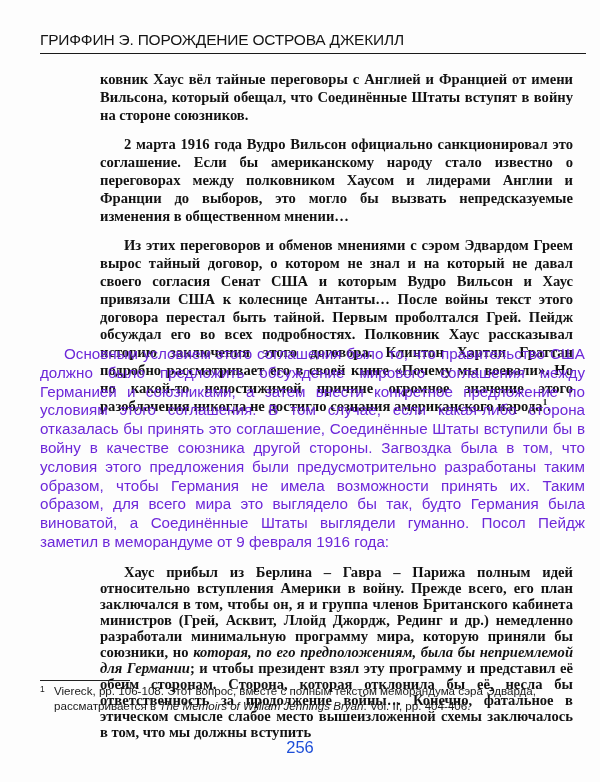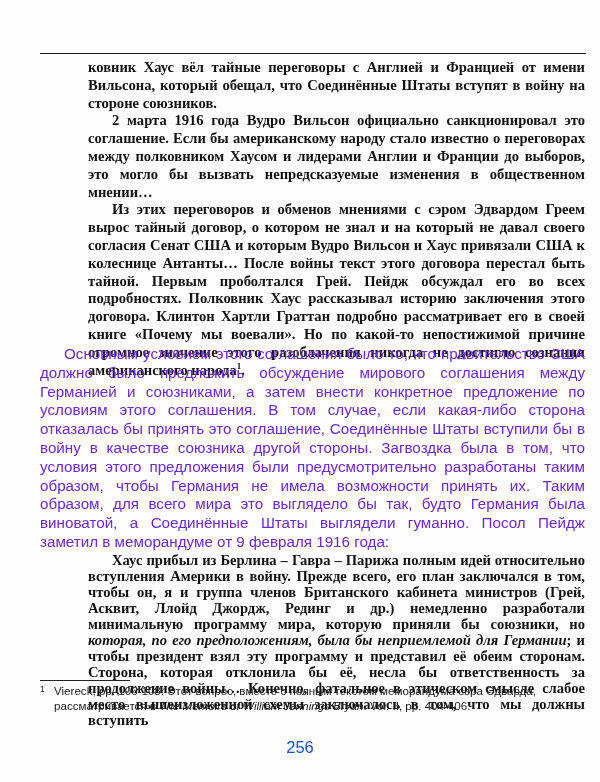--- a/index.html
+++ b/index.html
@@ -51,6 +51,7 @@
 
 <div class="page">
 
+  <div class="running-head">ГРИФФИН Э. ПОРОЖДЕНИЕ ОСТРОВА ДЖЕКИЛЛ</div>
   <div class="head-rule"></div>
 
   <div class="quote q1">

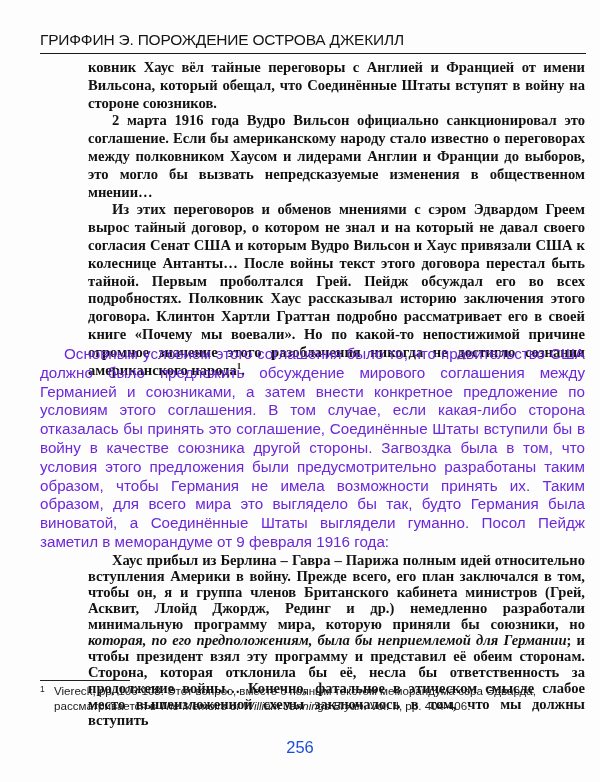--- a/index.html
+++ b/index.html
@@ -19,7 +19,7 @@
     font-family: "Liberation Serif", serif; font-weight: bold; font-size: 14.6px;
     line-height: 17.8px; text-align: justify; color: #121212;
   }
-  .quote p { margin: 0; }
+  .quote p { margin: 12px; }
   .quote p.indent { text-indent: 24px; }
   .q1 { top: 59px; }
   .q2 { top: 552px; line-height: 16px; }

